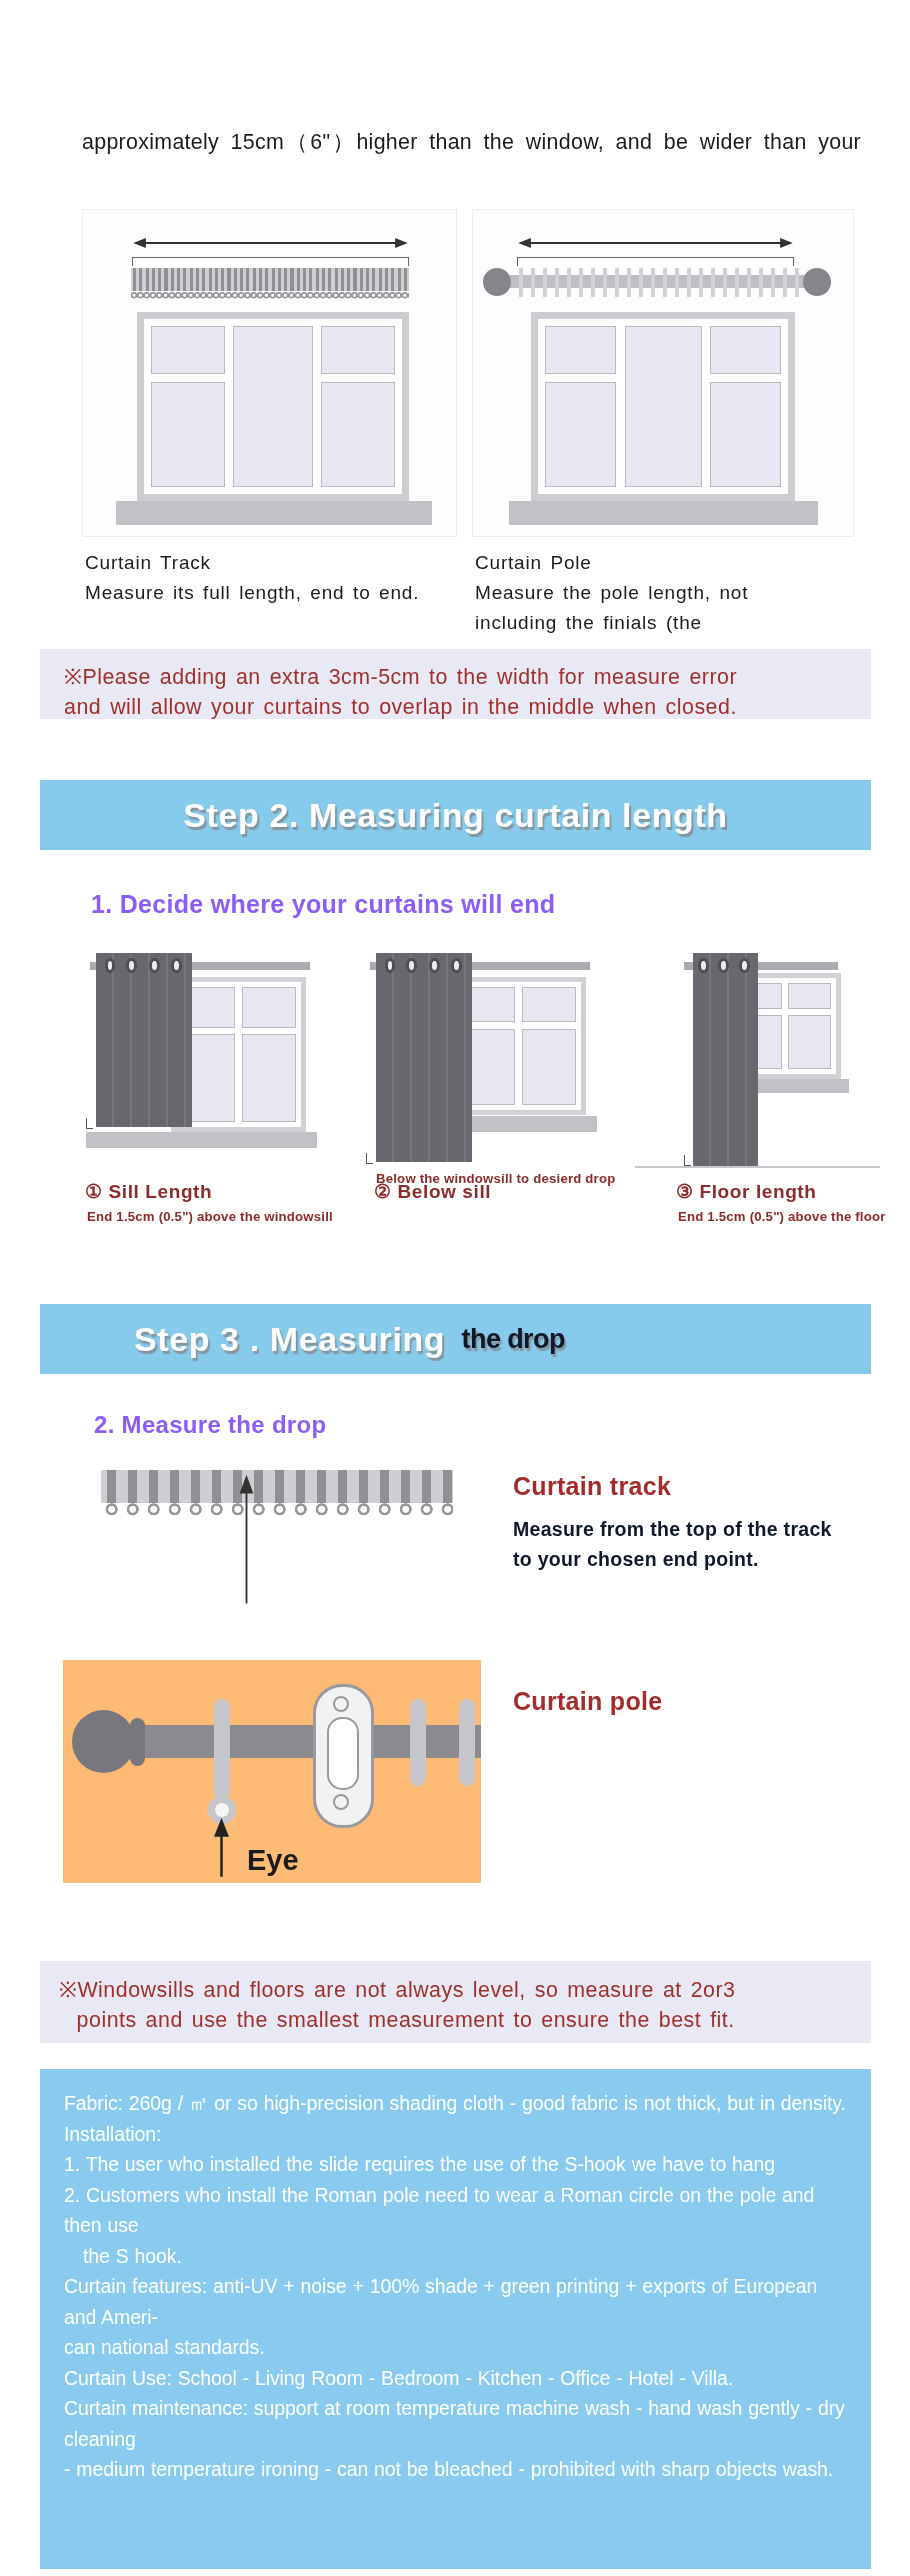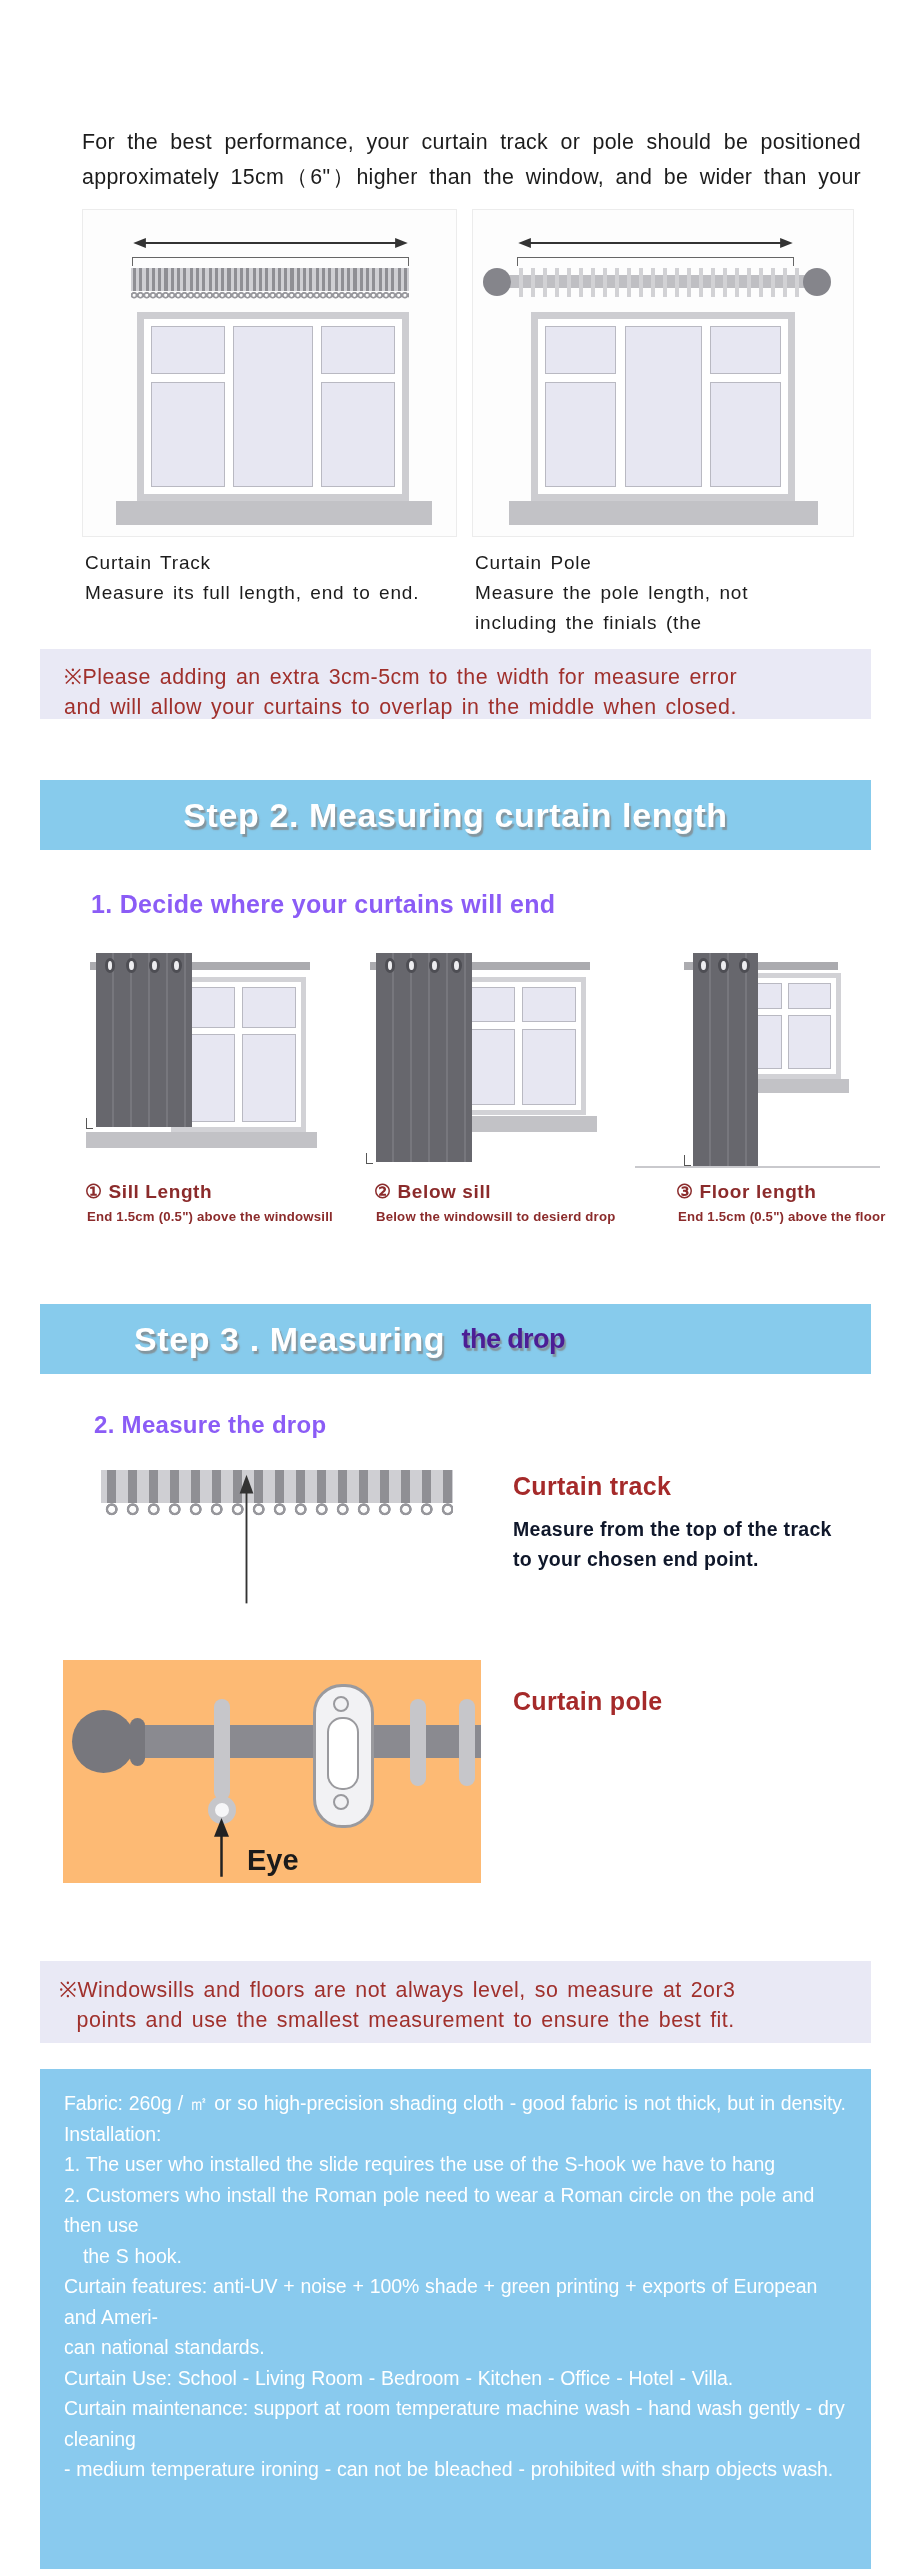--- a/index.html
+++ b/index.html
@@ -104,7 +104,6 @@
 
 
   <div class="intro" style="top:125px;">
-    <div class="jline">For the best performance, your curtain track or pole should be positioned</div>
     <div class="jline">approximately 15cm（6"）higher than the window, and be wider than your</div>
   </div>
 

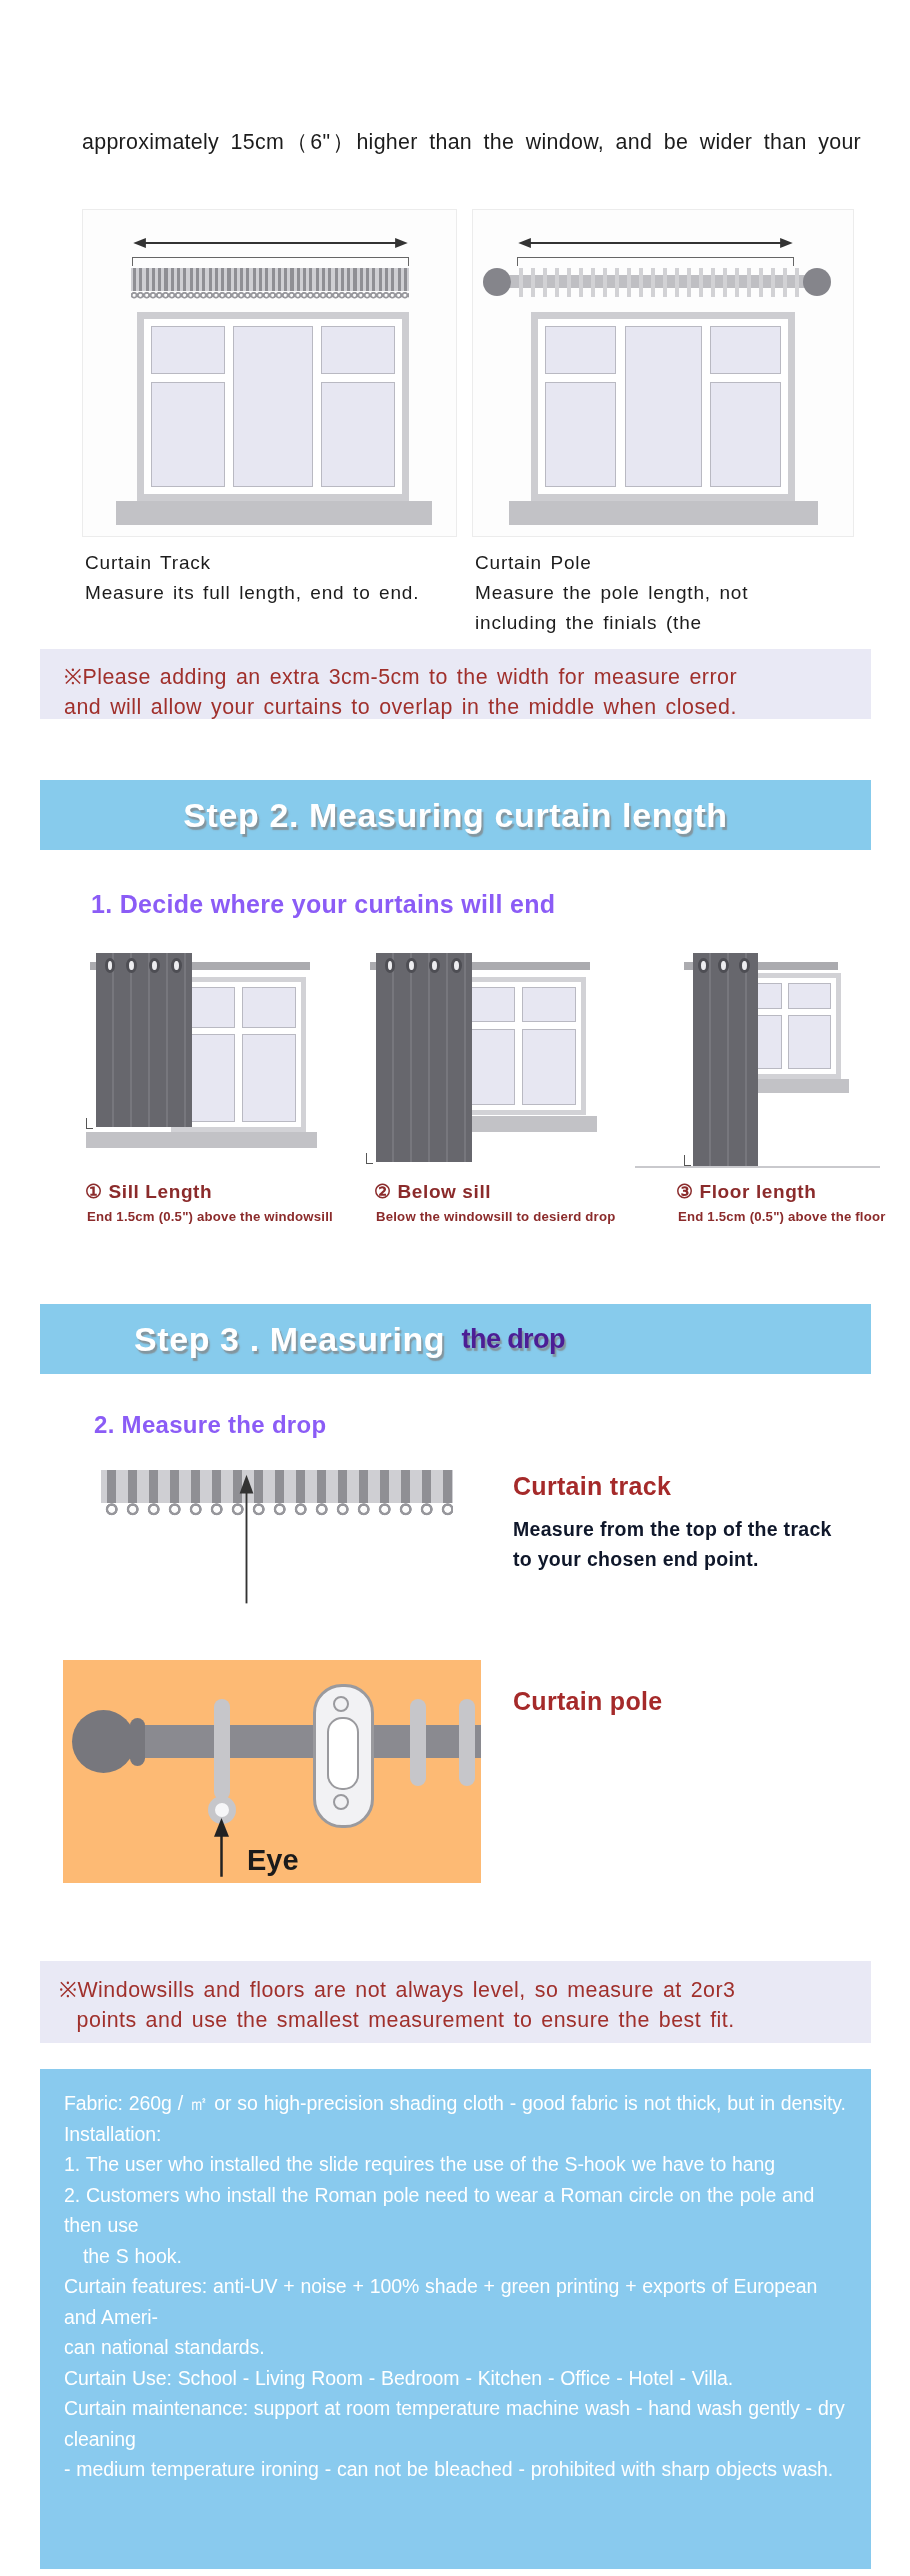--- a/index.html
+++ b/index.html
@@ -257,7 +257,7 @@
       <span>②</span>
       <span>Below sill</span>
     </div>
-    <div class="cap2-desc" style="left:376px;top:1209px;text-align:center;">Below the windowsill to desierd drop</div>
+    <div class="cap2-desc" style="left:376px;top:1171px;text-align:center;">Below the windowsill to desierd drop</div>
   </div>
   <div>
     <div class="cap2-title" style="left:676px;top:1180px;">

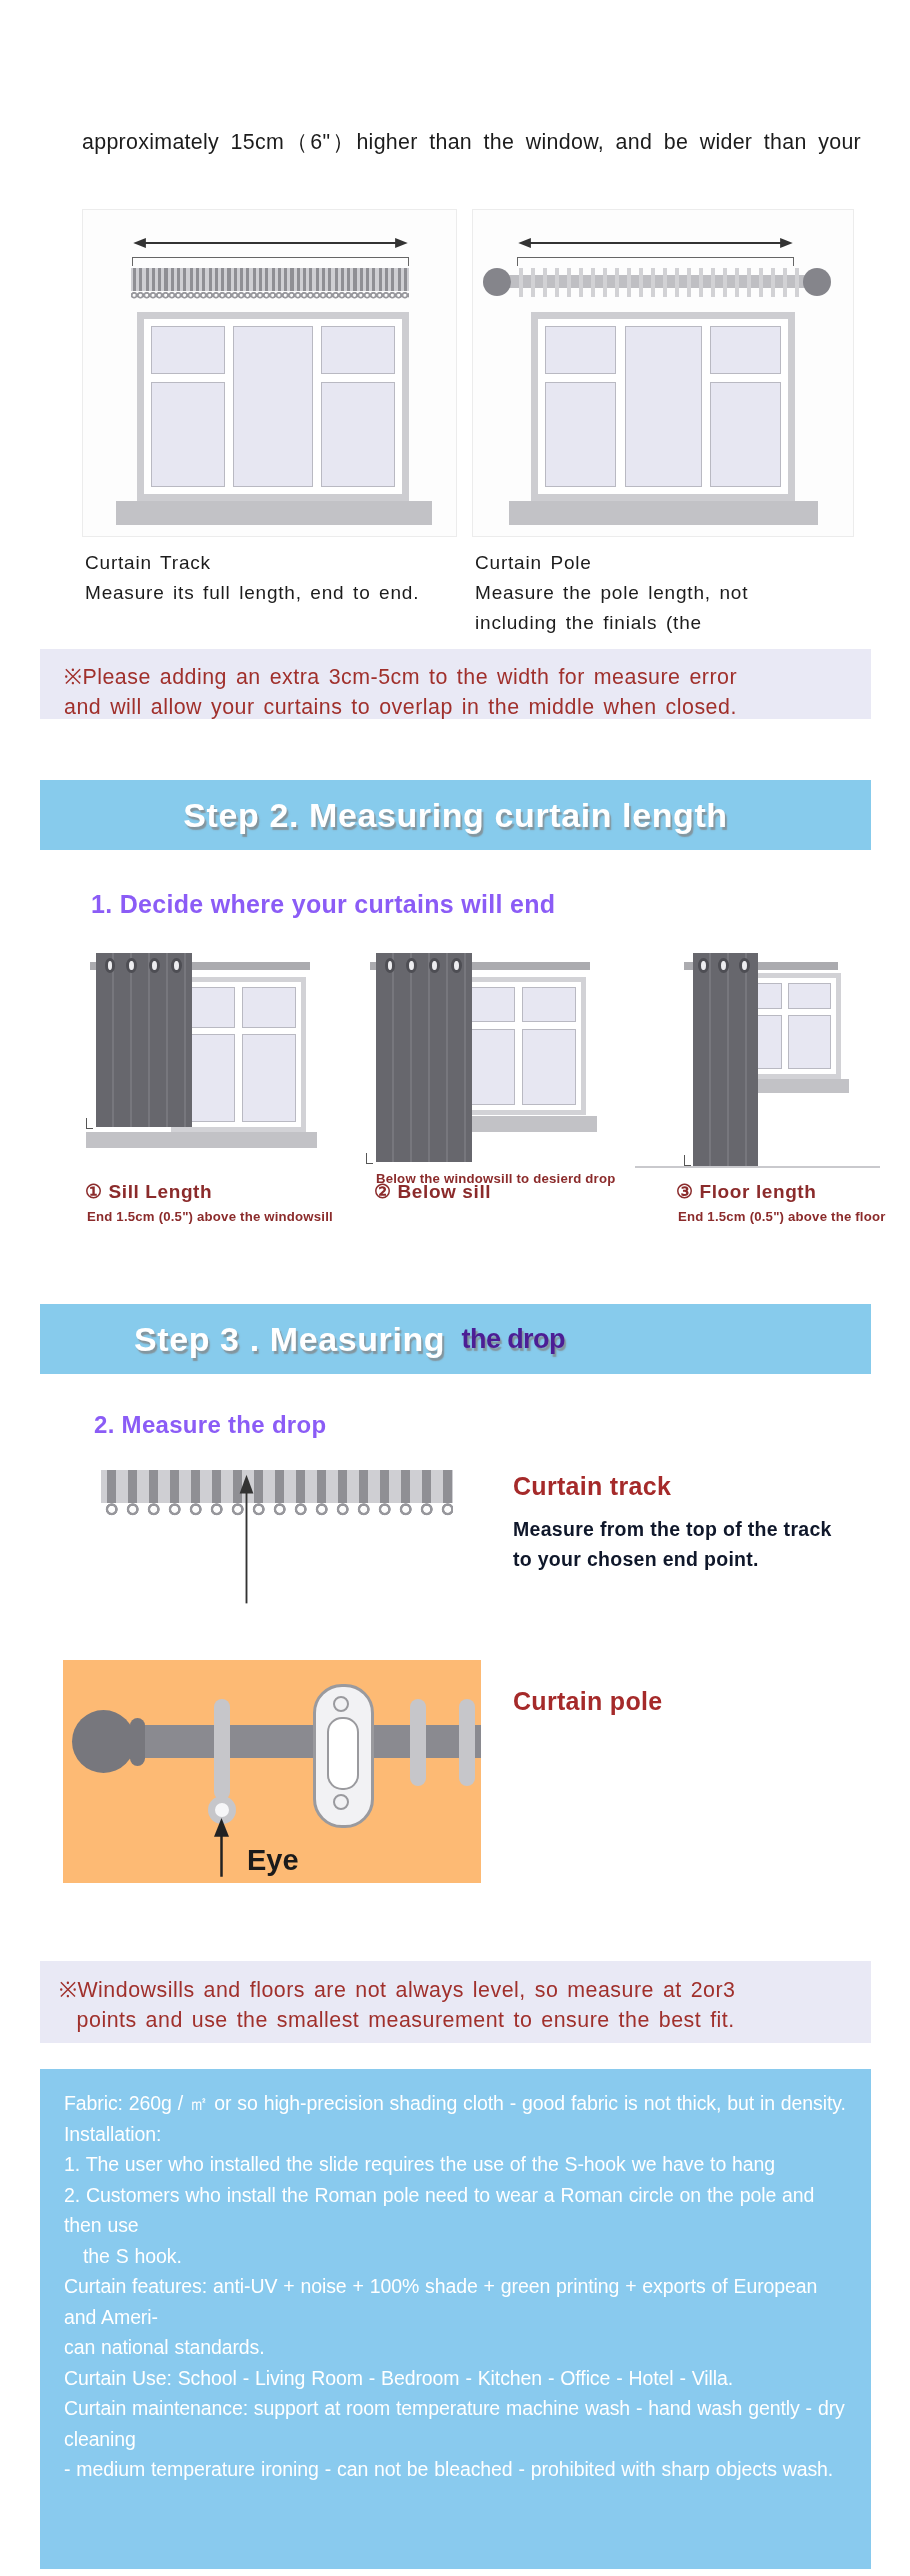--- a/index.html
+++ b/index.html
@@ -13,7 +13,7 @@
   .banner .btxt{color:#fff;font-size:34px;font-weight:bold;letter-spacing:0.6px;
           text-shadow:1.9px 2.5px 1.3px rgba(130,130,130,.75);}
   .banner.left-align{justify-content:flex-start;padding-left:94px;}
-  .banner .btxt-sub{color:#4c1d95;font-size:27px;font-weight:bold;margin-left:16.4px;letter-spacing:-0.6px;
+  .banner .btxt-sub{color:#0f172a;font-size:27px;font-weight:bold;margin-left:16.4px;letter-spacing:-0.6px;
           text-shadow:1.9px 2.5px 1.3px rgba(130,130,130,.75);}
 
   

